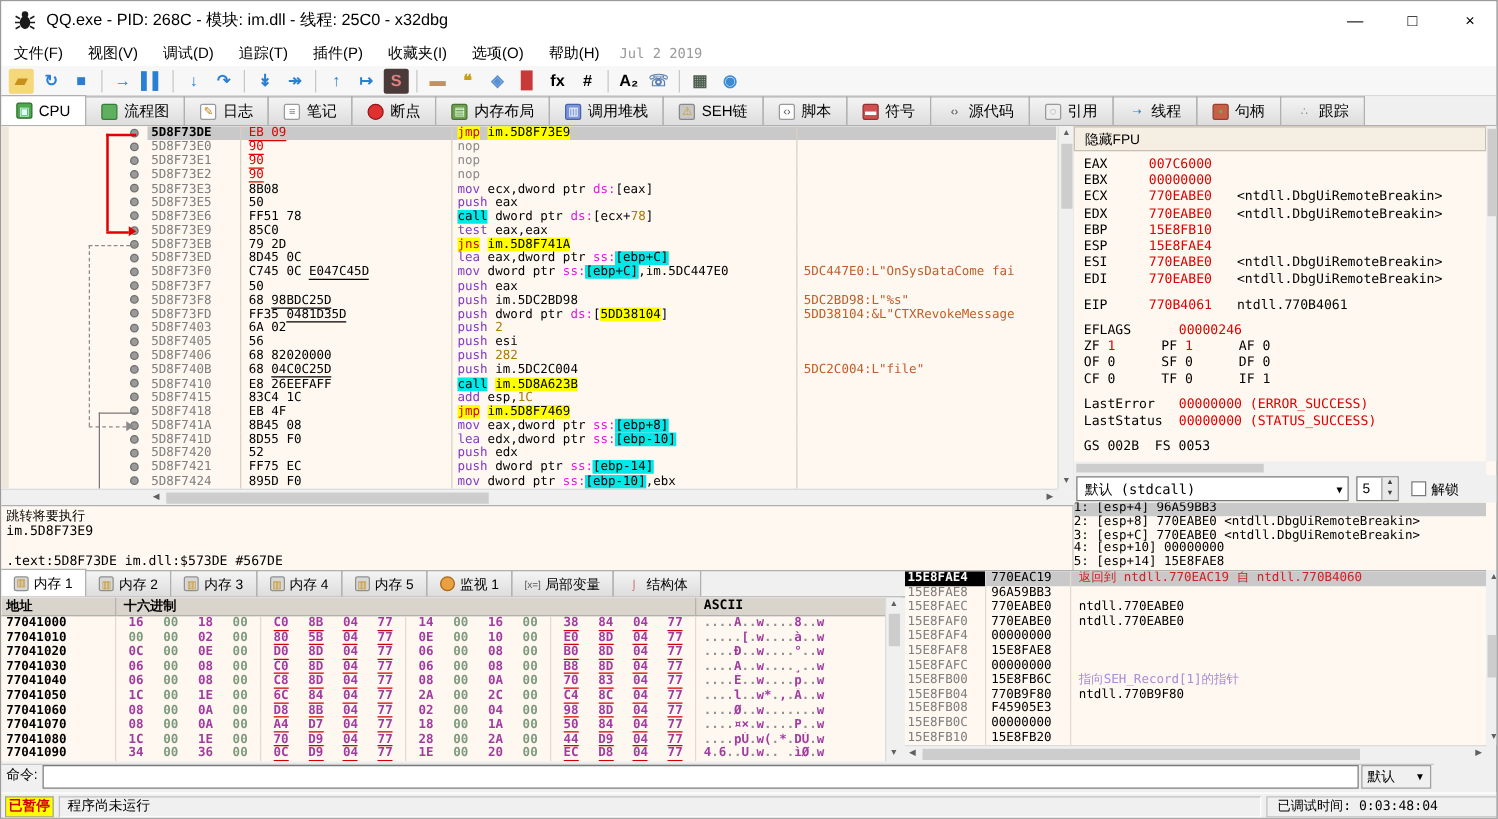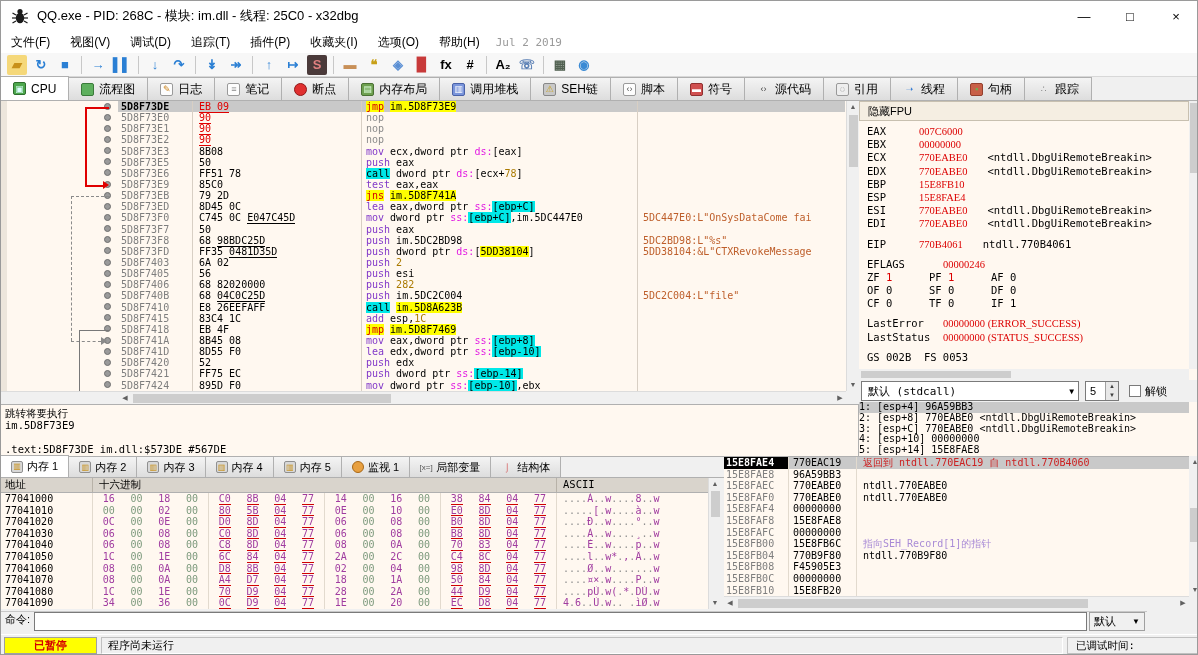--- a/index.html
+++ b/index.html
@@ -60,7 +60,7 @@
   .rgap { height:7px; }
   .rn { display:inline-block; width:52px; }
   .rnw { display:inline-block; width:76px; }
-  .rv { color:#DC0000;font-family:Liberation Serif, serif; }
+  .rv { color:#DC0000; }
   .rx { color:#000; padding-left:20px; }
   .fl { display:inline-block; width:62px; }
   .fv1 { color:#DC0000; } .fv0 { color:#000; }

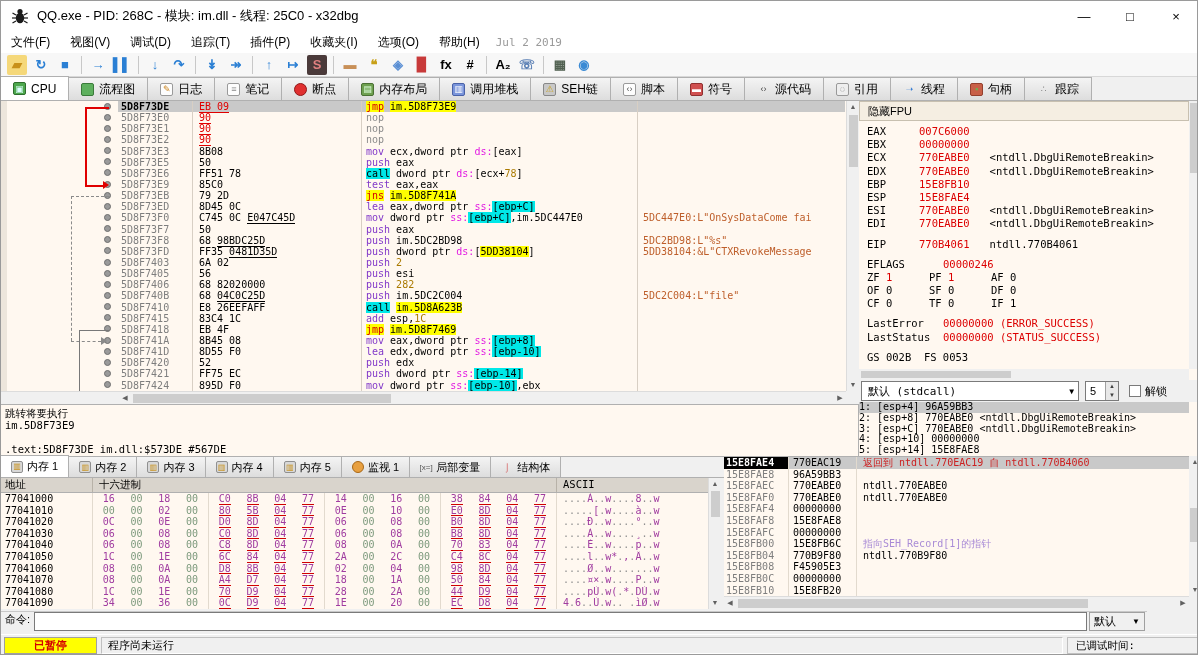--- a/index.html
+++ b/index.html
@@ -81,7 +81,7 @@
   .dtab { height:21px; display:flex; align-items:center; padding:0 10px; font-size:11px; border:1px solid #B0B0B0; border-bottom:none; background:linear-gradient(#F4F4F4,#DDDDDD); margin-left:-1px; }
   .dtab.active { background:#FFFFFF; height:22px; }
   .dtab .ticon { width:12px; height:12px; margin-right:4px; border-radius:2px; display:inline-flex; align-items:center; justify-content:center; font-size:8px; }
-  .dump-panel { position:absolute; left:0; top:477px; width:707px; height:131px; background:#FFF8F0; overflow:hidden; }
+  .dump-panel { position:absolute; left:0; top:477px; width:707px; height:131px; background:#FFF8F0; overflow:hidden;font-weight:bold; }
   .dump-head { height:15px; background:#D9D4CC; border-bottom:1px solid #B0B0B0; display:flex; font-size:10.5px; font-family:"DejaVu Sans Mono", monospace; color:#000; }
   .dh-addr { width:92px; padding-left:4px; border-right:1px solid #B8B2A8; }
   .dh-hex { width:464px; padding-left:6px; border-right:1px solid #B8B2A8; }

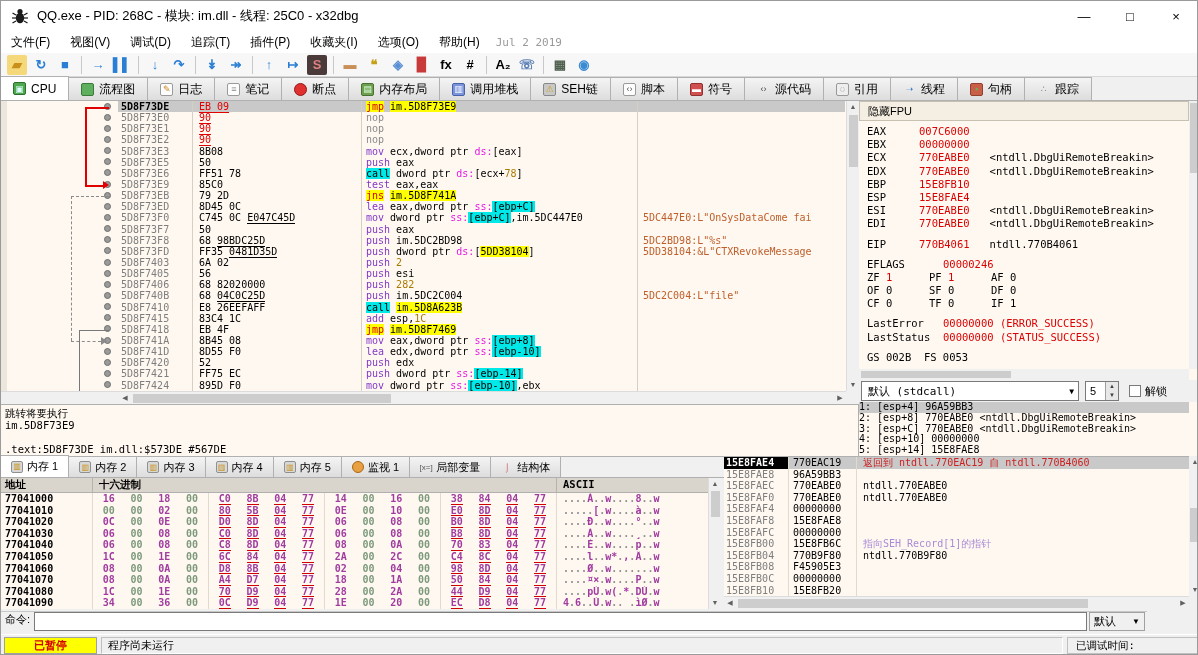--- a/index.html
+++ b/index.html
@@ -110,7 +110,7 @@
   .cmd-input { flex:1; height:19px; background:#FFFFFF; border:1px solid #7A7A7A; }
   .cmd-profile { width:56px; height:19px; margin:0 2px 0 2px; background:#F0F0F0; border:1px solid #A0A0A0; font-size:11px; display:flex; align-items:center; justify-content:space-between; padding:0 4px; }
   .statusbar { position:absolute; left:0; top:633px; width:1198px; height:22px; background:#F0F0F0; border-top:1px solid #FFFFFF; display:flex; align-items:center; font-size:11px; }
-  .st-state { background:#FFFF00; color:#D40000; font-weight:bold; border:1px solid #A0A0A0; height:17px; line-height:15px; padding:0 29px; margin-left:3px; }
+  .st-state { background:#FFFF00; color:#D40000; font-weight:bold; border:1px solid #A0A0A0; height:17px; line-height:15px; padding:0 2px; margin-left:3px; }
   .st-msg { border:1px solid #C0C0C0; border-right-color:#FFF; border-bottom-color:#FFF; height:17px; line-height:15px; padding:0 6px; margin-left:4px; width:962px; color:#000; }
   .st-time { border:1px solid #C0C0C0; height:17px; line-height:15px; padding:0 8px; margin-left:4px; flex:1; color:#000; font-family:"DejaVu Sans Mono", monospace; font-size:10.5px; }
 </style>

